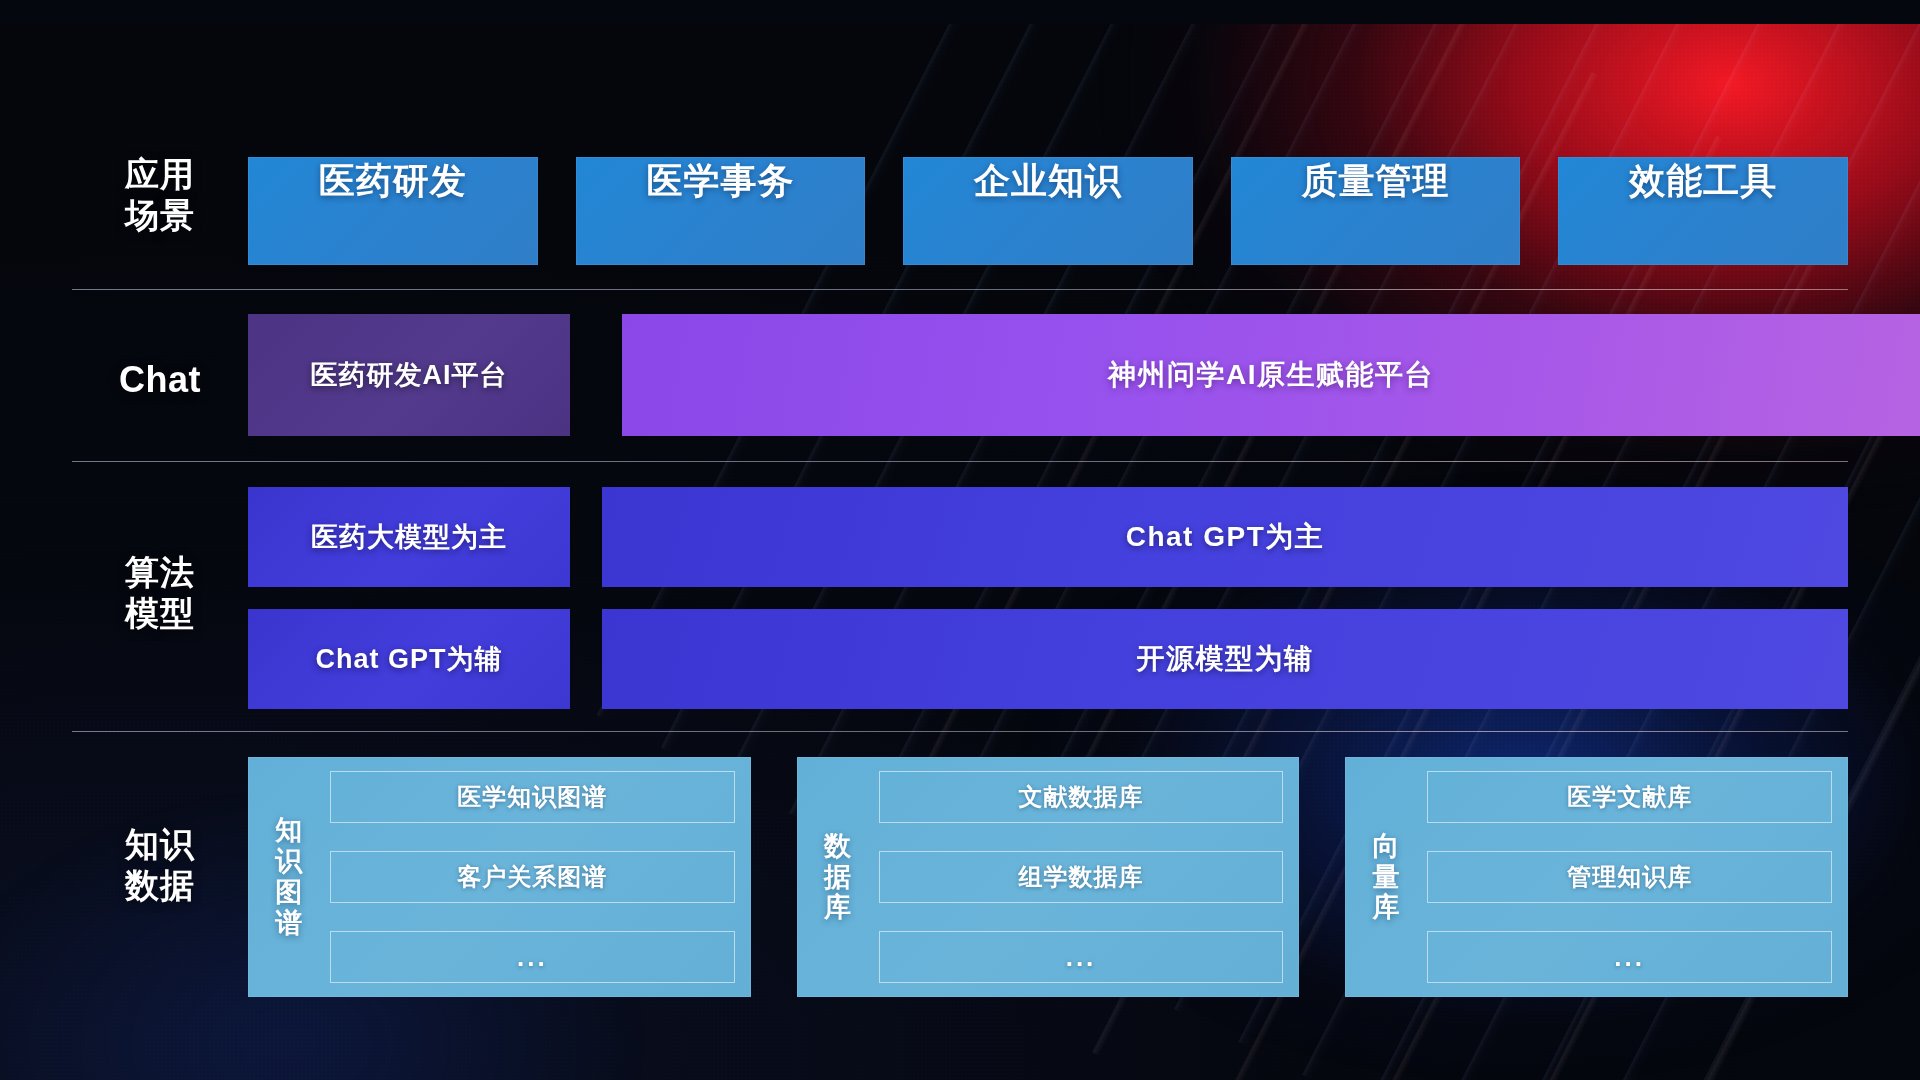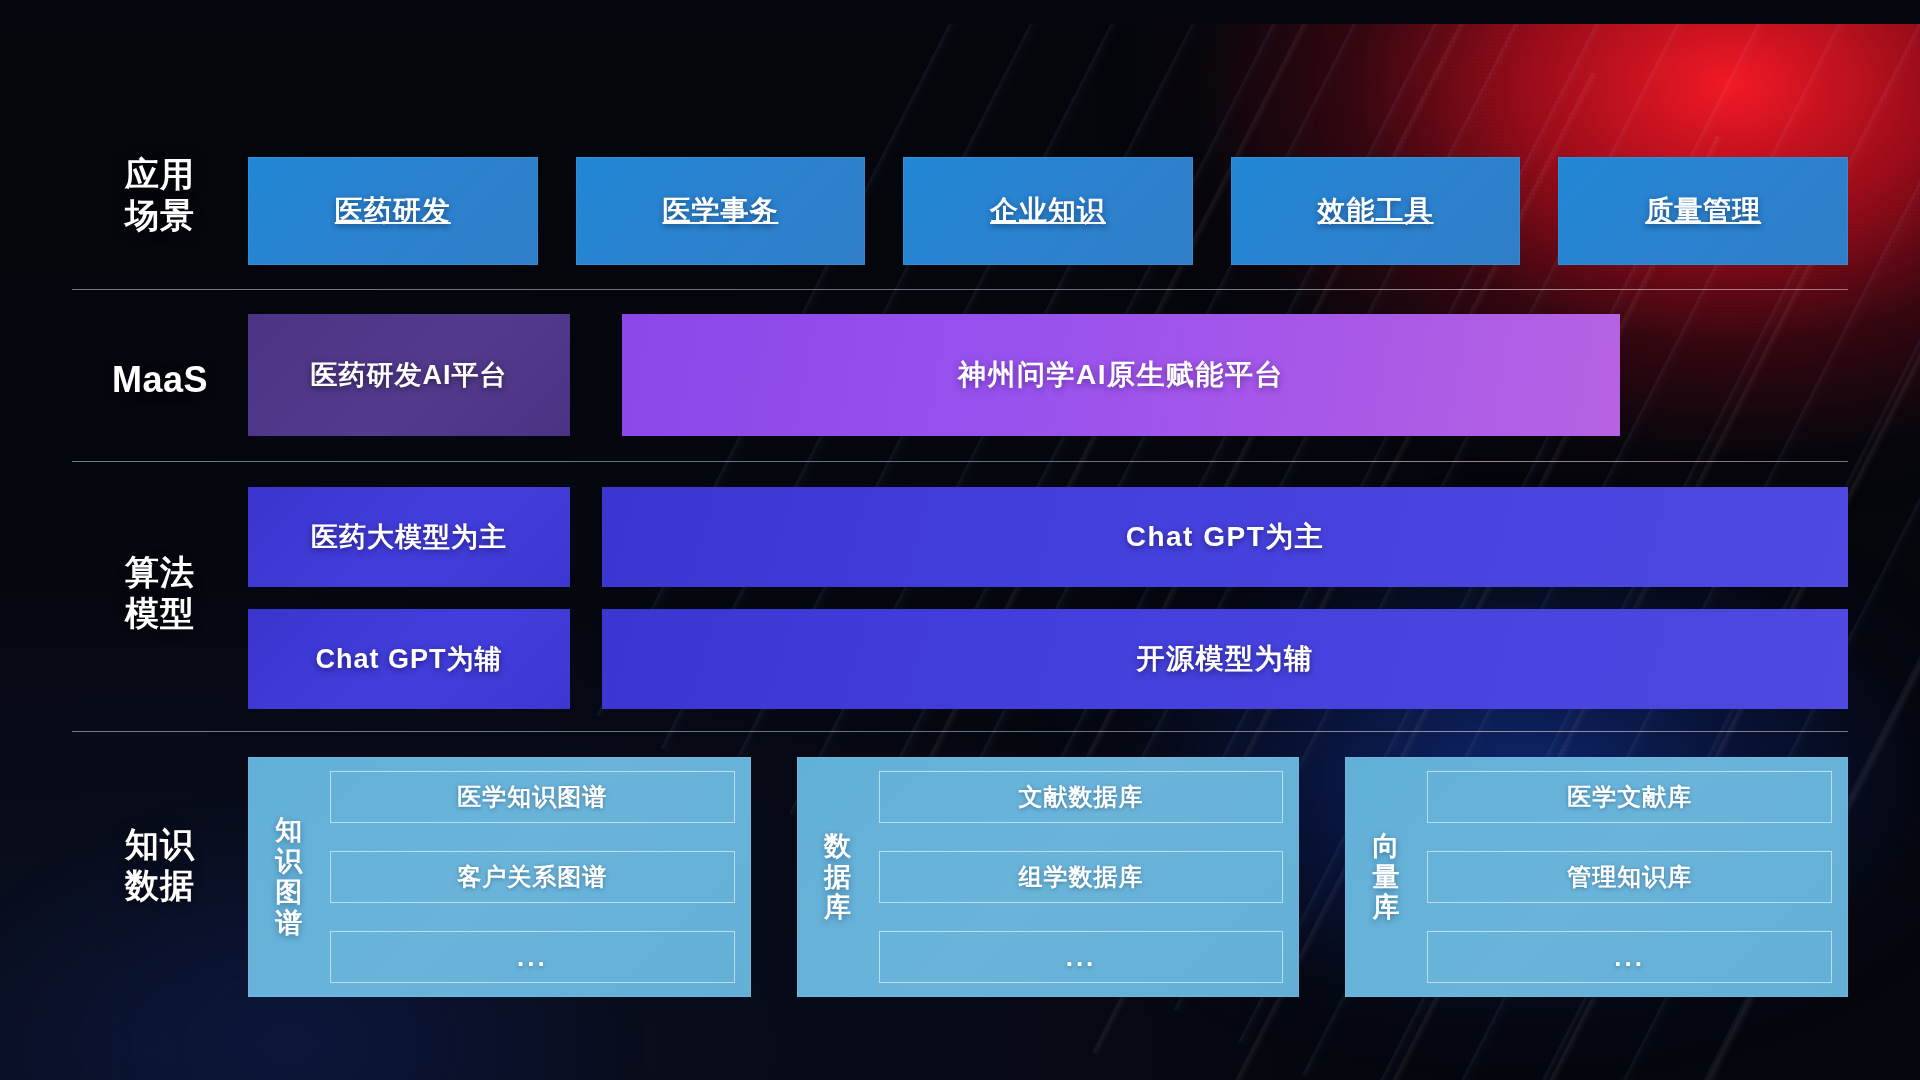--- a/index.html
+++ b/index.html
@@ -151,15 +151,14 @@
     flex: 1;
     background: linear-gradient(135deg, #2187d6 0%, #2b82cf 50%, #2f7ec8 100%);
     display: flex;
-    align-items: center;
+    align-items: flex-start;
     justify-content: center;
     color: #ffffff;
-    font-size: 28px;
+    font-size: 36px;
     font-weight: 700;
     letter-spacing: 1px;
     text-shadow: 0 2px 6px rgba(0,20,50,0.45);
     box-shadow: inset 0 0 0 1px rgba(255,255,255,0.06);
-    text-decoration: underline;
   }
 
   

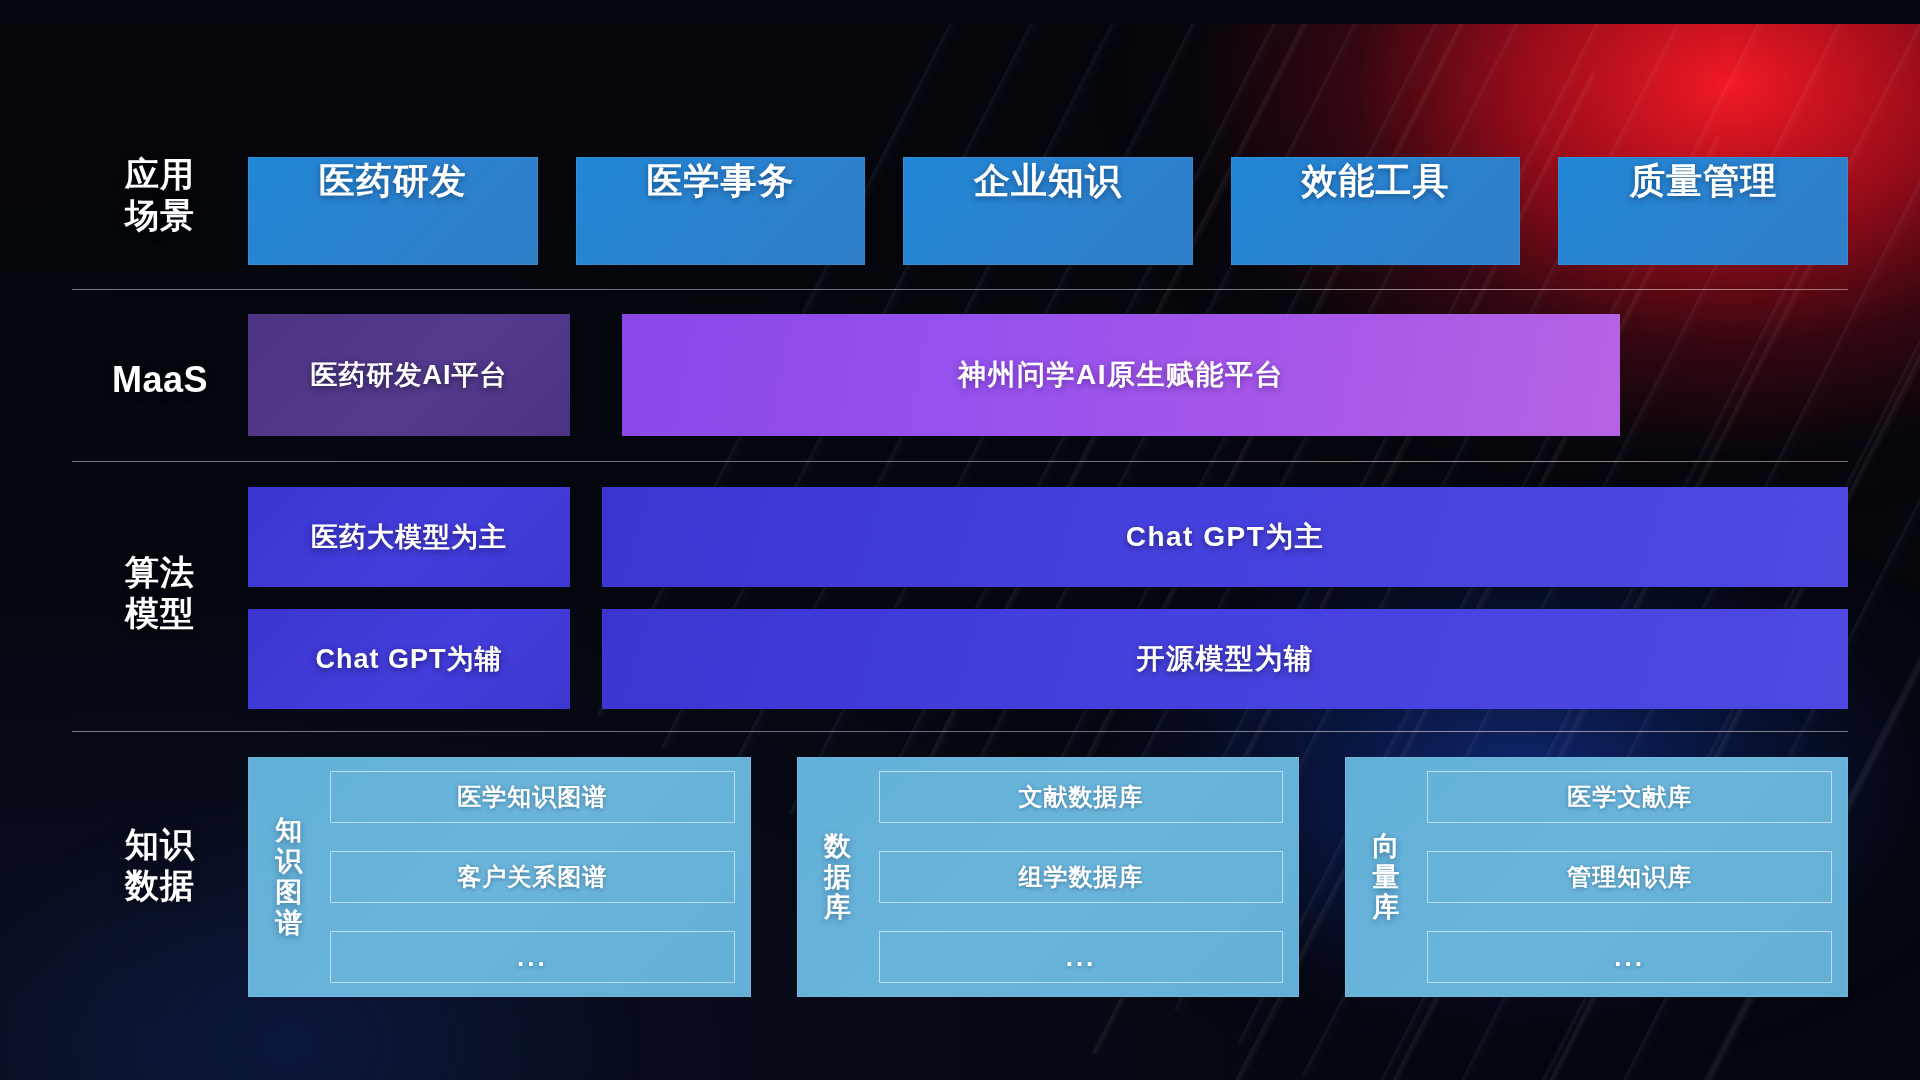--- a/index.html
+++ b/index.html
@@ -287,10 +287,10 @@
           <span>企业知识</span>
         </div>
       <div class="app-box">
+          <span>质量管理</span>
+        </div>
+      <div class="app-box">
           <span>效能工具</span>
-        </div>
-      <div class="app-box">
-          <span>质量管理</span>
         </div>
     </div>
 

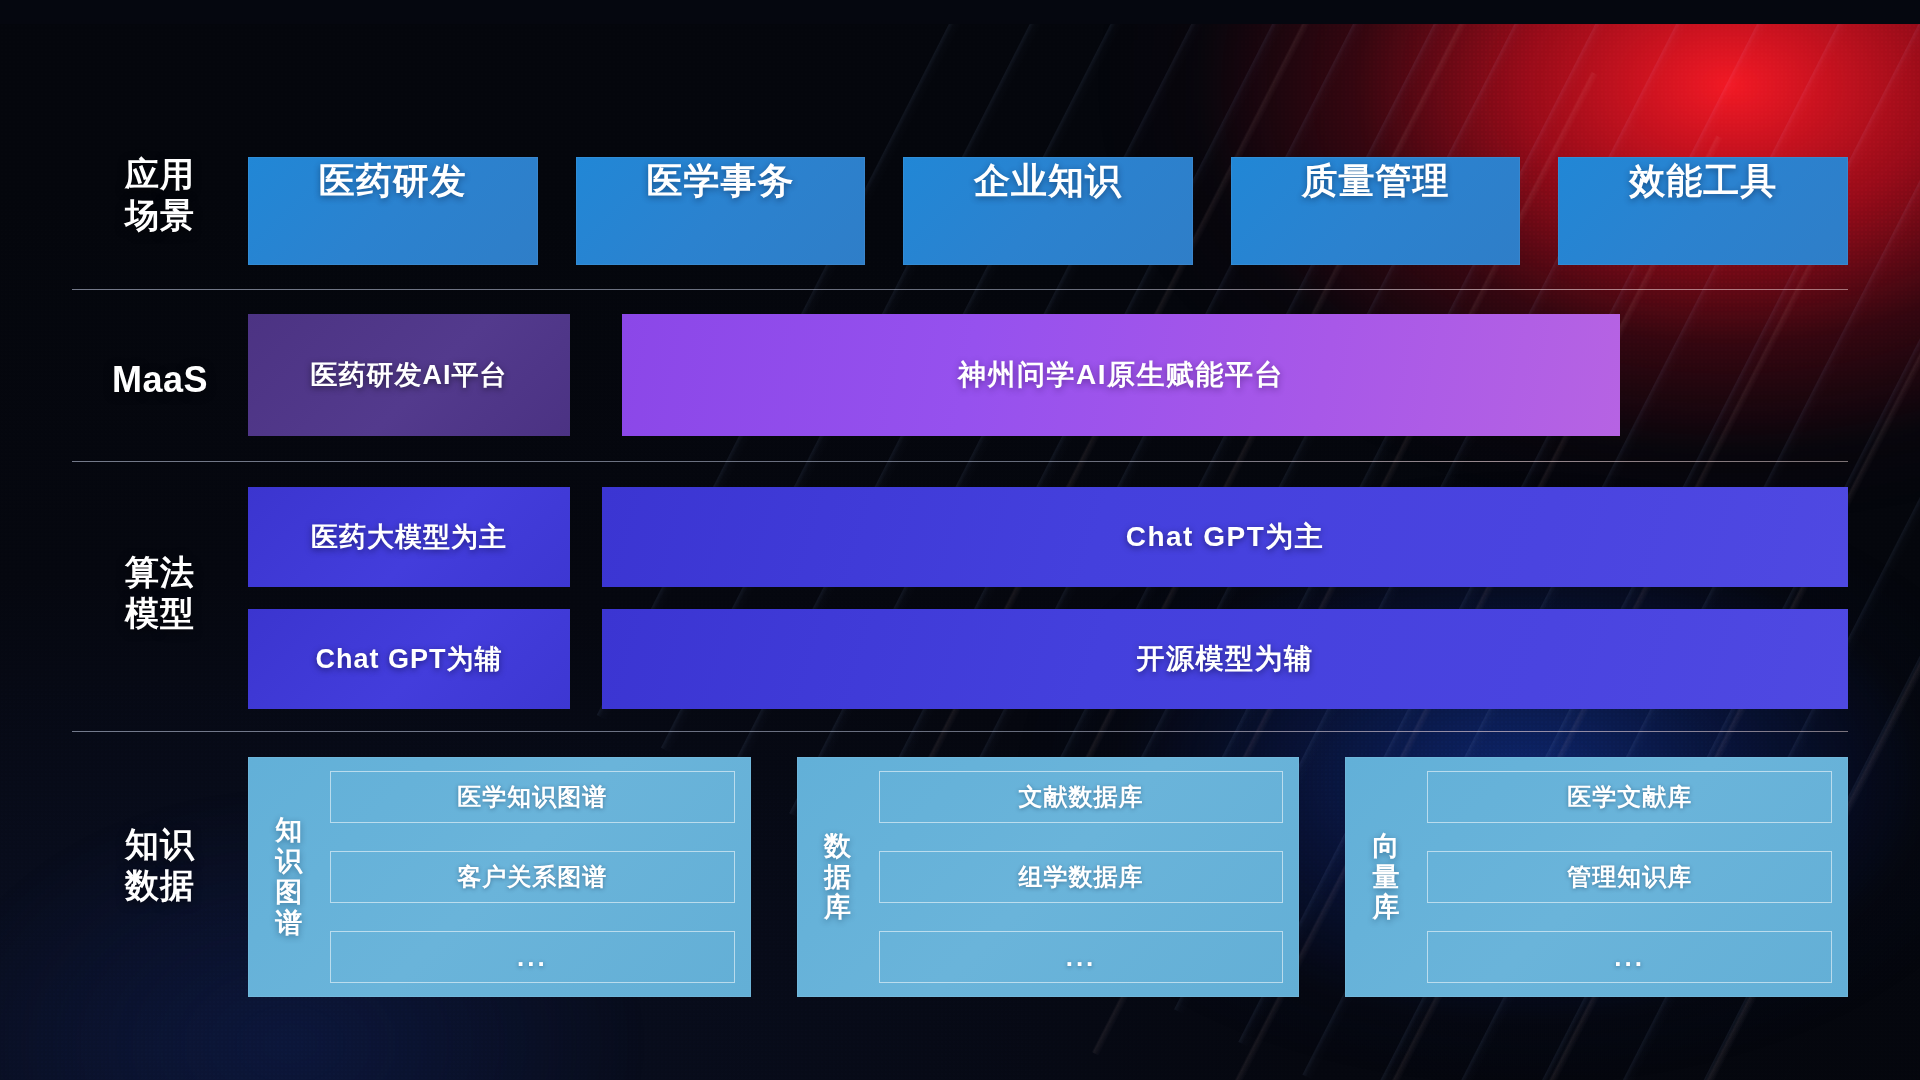--- a/index.html
+++ b/index.html
@@ -296,7 +296,7 @@
 
     <div class="divider" style="top:265px;"></div>
 
-    <div class="row-label maas" style="top:334px;">MaaS</div>
+    <div class="row-label maas" style="top:334px;">Chat</div>
 
     <div class="maas-row">
       <div class="maas-left">

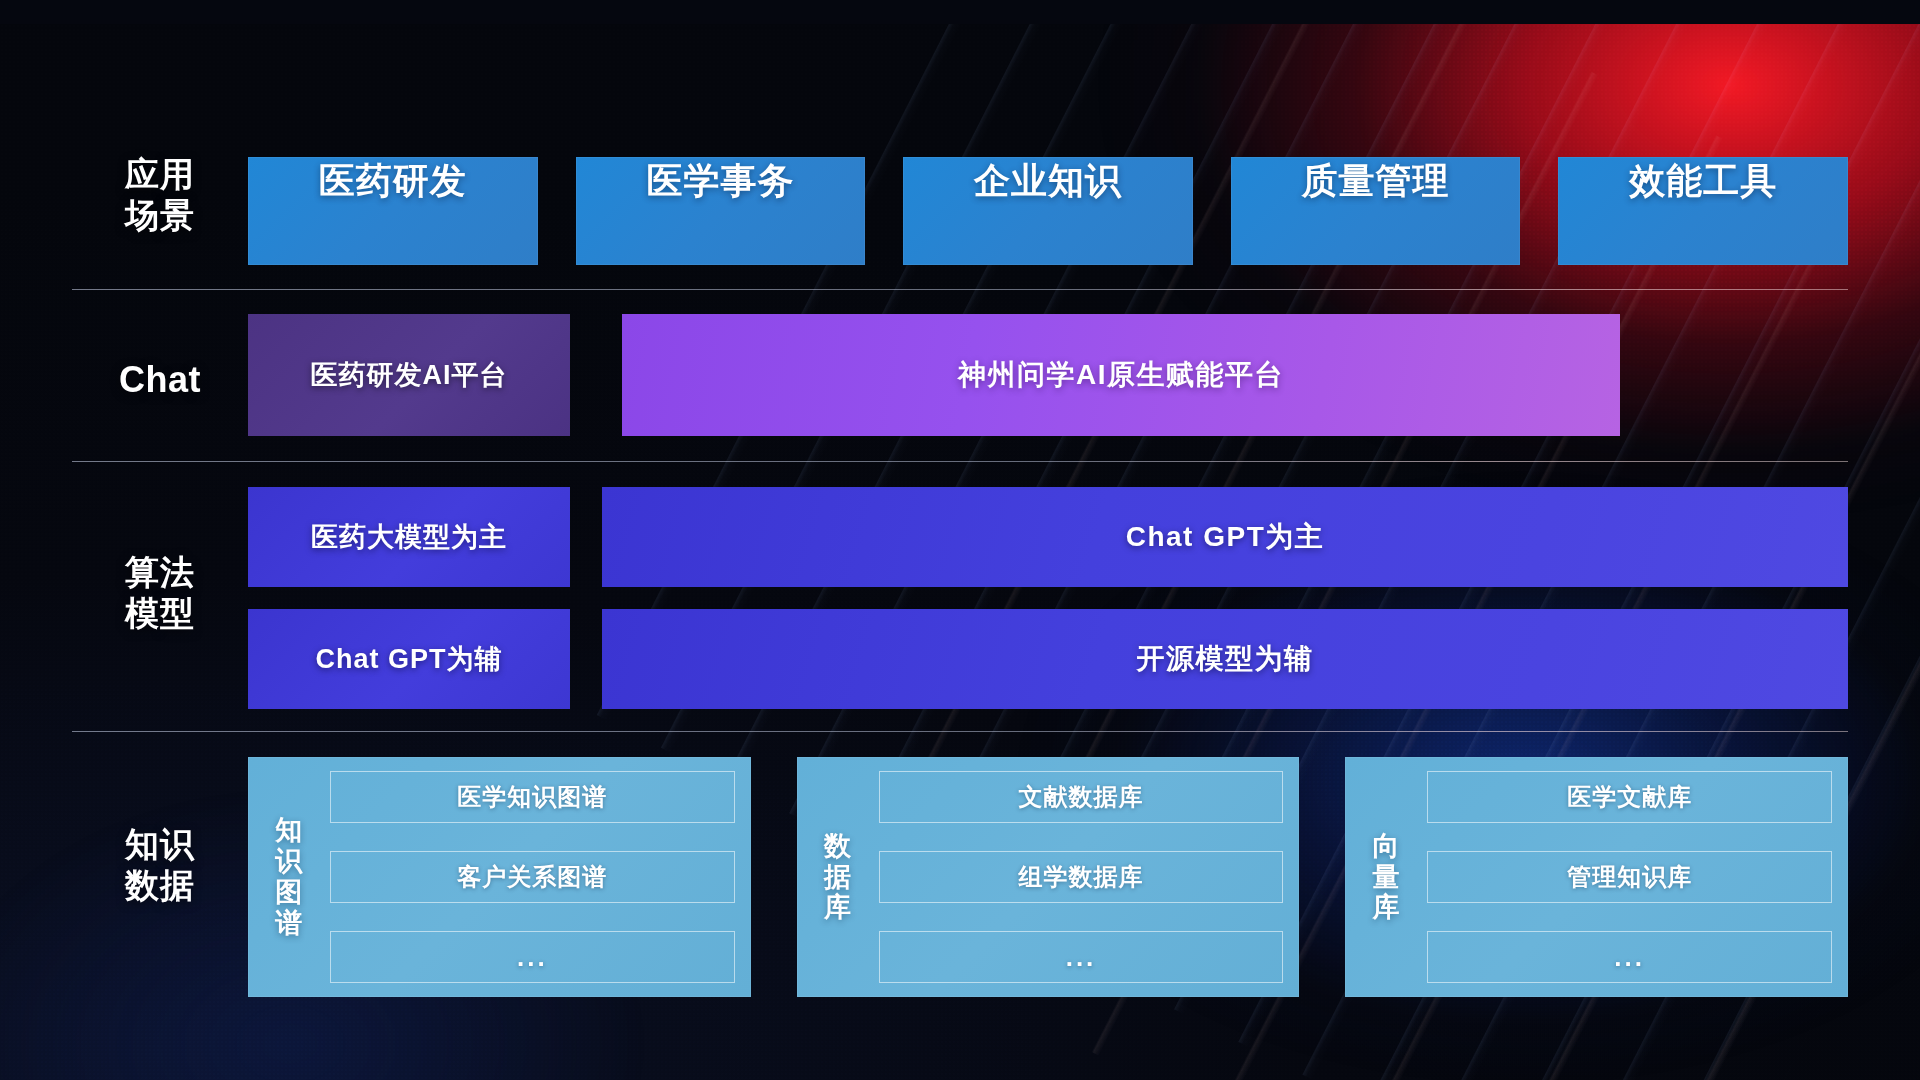--- a/index.html
+++ b/index.html
@@ -165,7 +165,7 @@
   .maas-row {
     position: absolute;
     left: 248px; top: 290px;
-    width: 1372px; height: 122px;
+    width: 1672px; height: 122px;
     display: flex;
     gap: 52px;
     border-radius: 29px;

